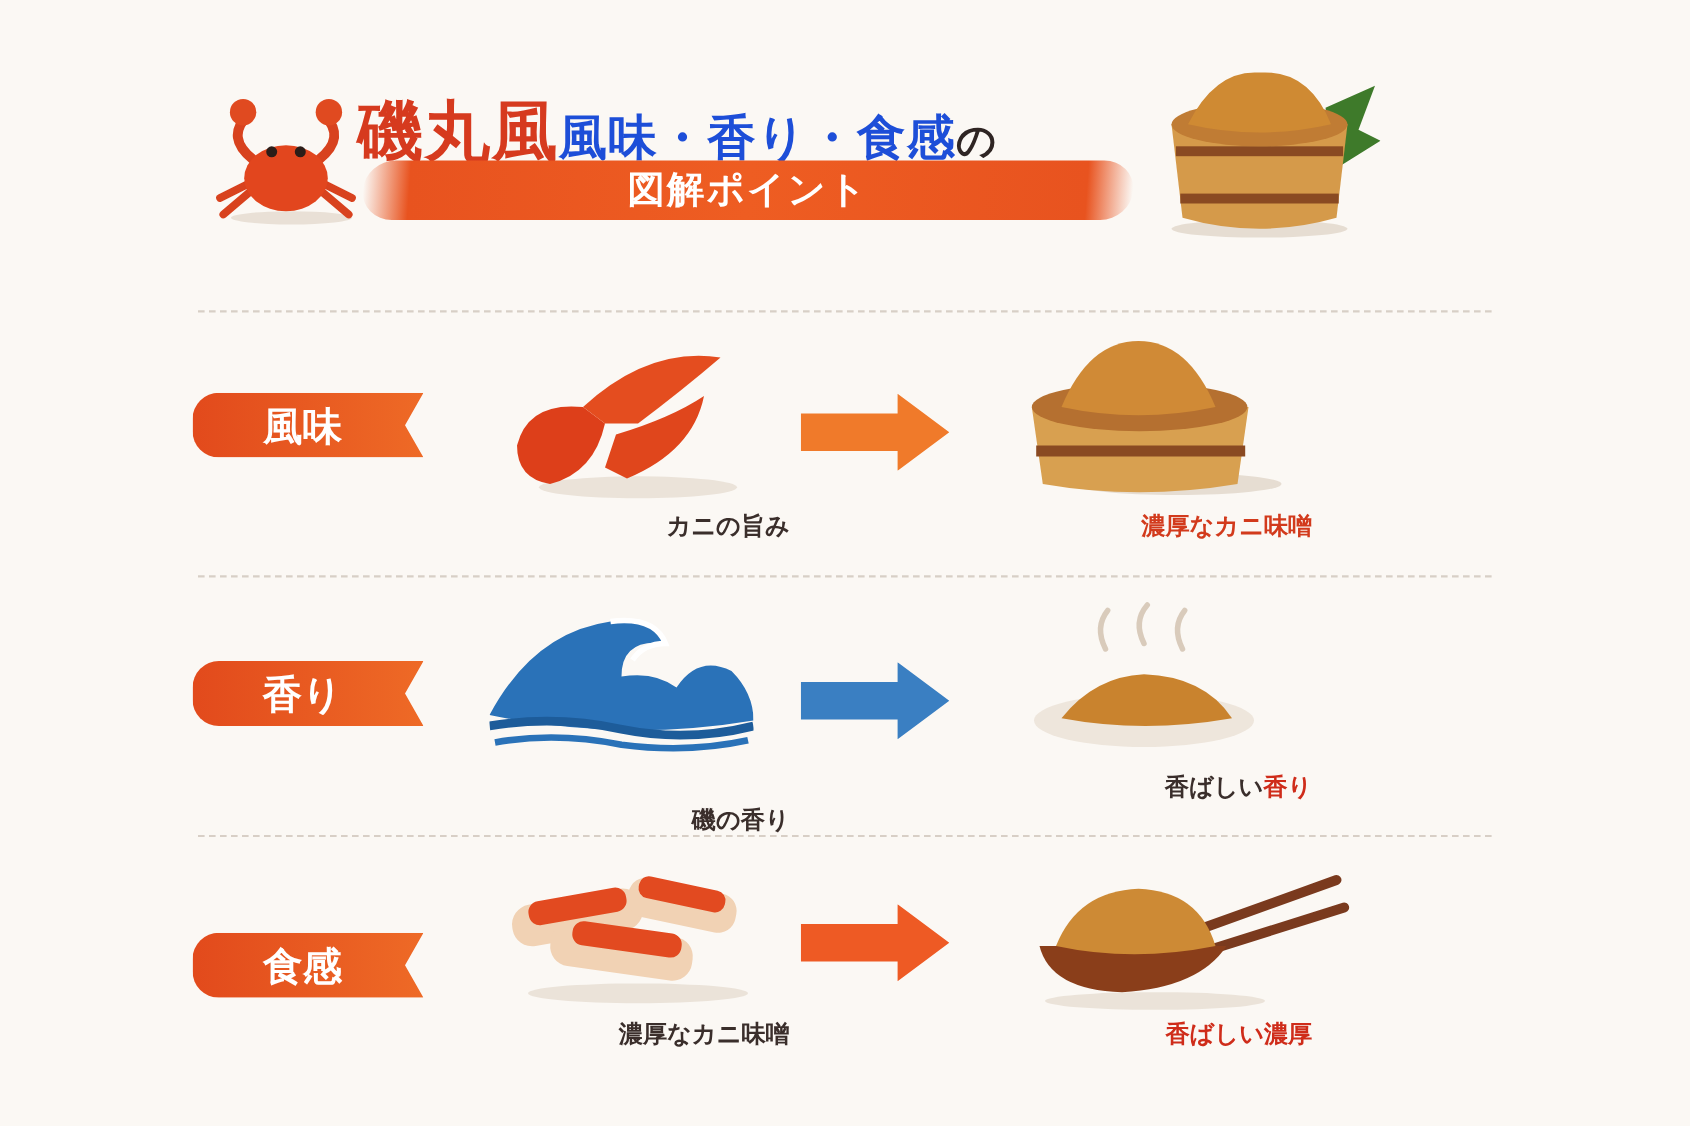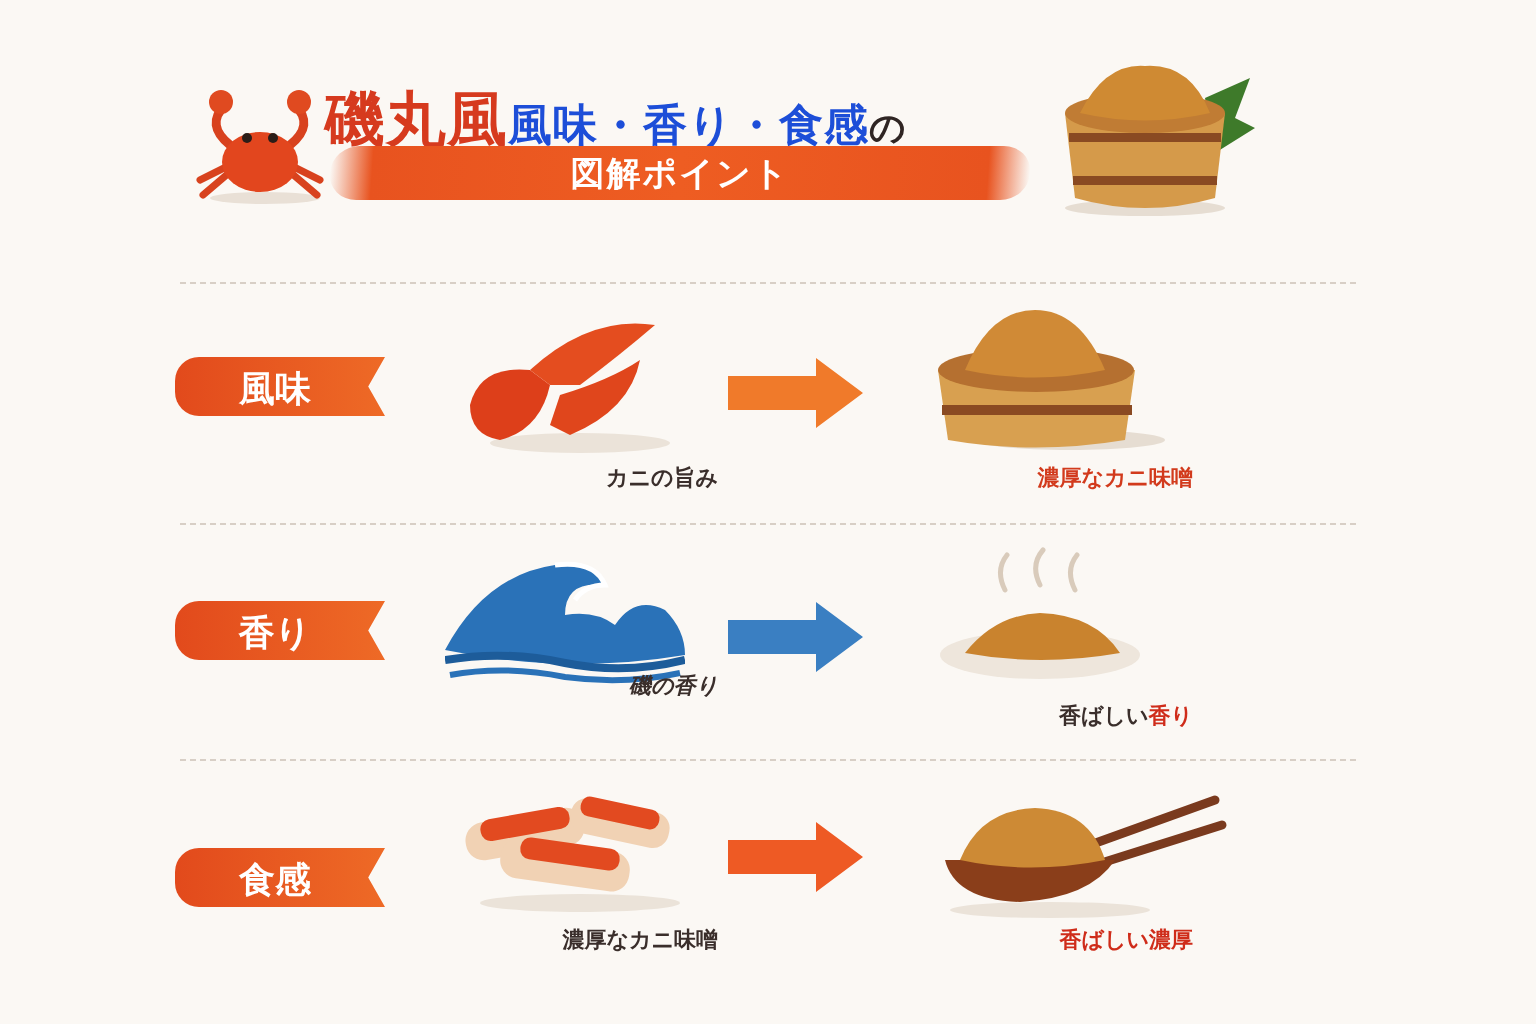--- a/index.html
+++ b/index.html
@@ -118,7 +118,7 @@
     <path d="M5 120 Q60 110 120 122 Q180 130 235 118" stroke="#2a72b8" stroke-width="6" fill="none"></path>
   </svg>
 </div>
-<div class="abs caption" style="left:418px;top:671px;font-style:italic;">磯の香り</div>
+<div class="abs caption" style="left:418px;top:731px;">磯の香り</div>
 <div class="abs arrow" style="left:728px;top:602px;">
   <svg width="135" height="70" viewBox="0 0 135 70">
       <path d="M0 18 H88 V0 L135 35 L88 70 V52 H0Z" fill="#3a7fc2"></path>

